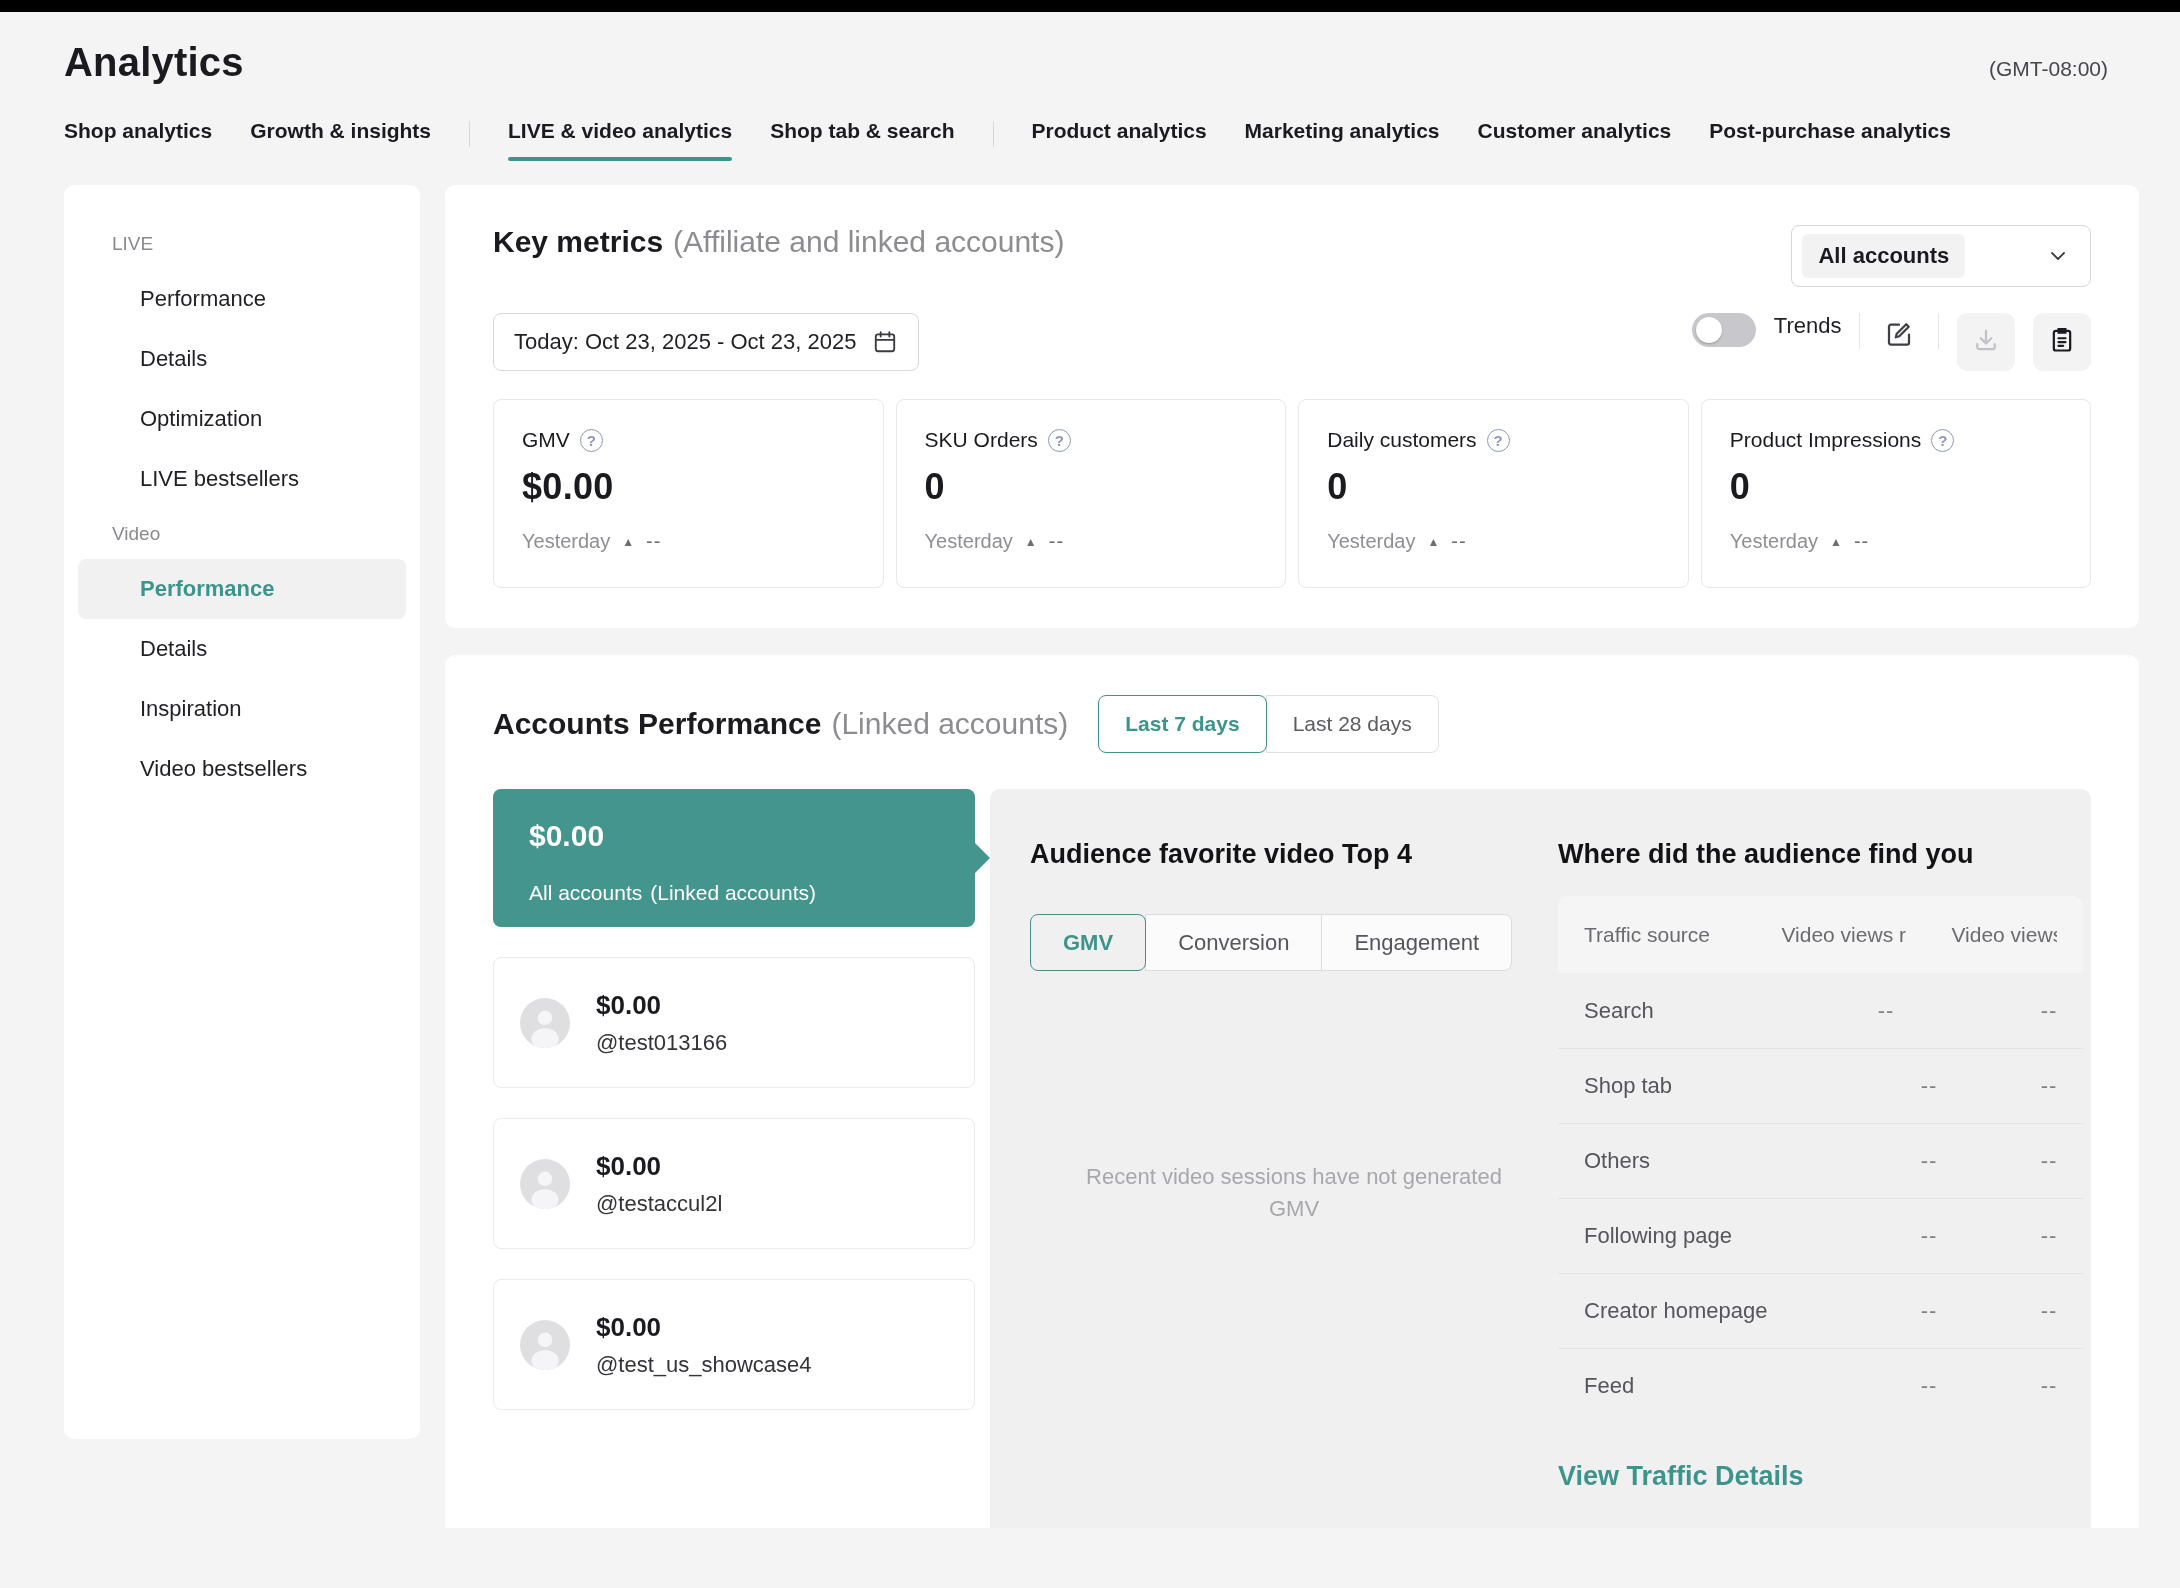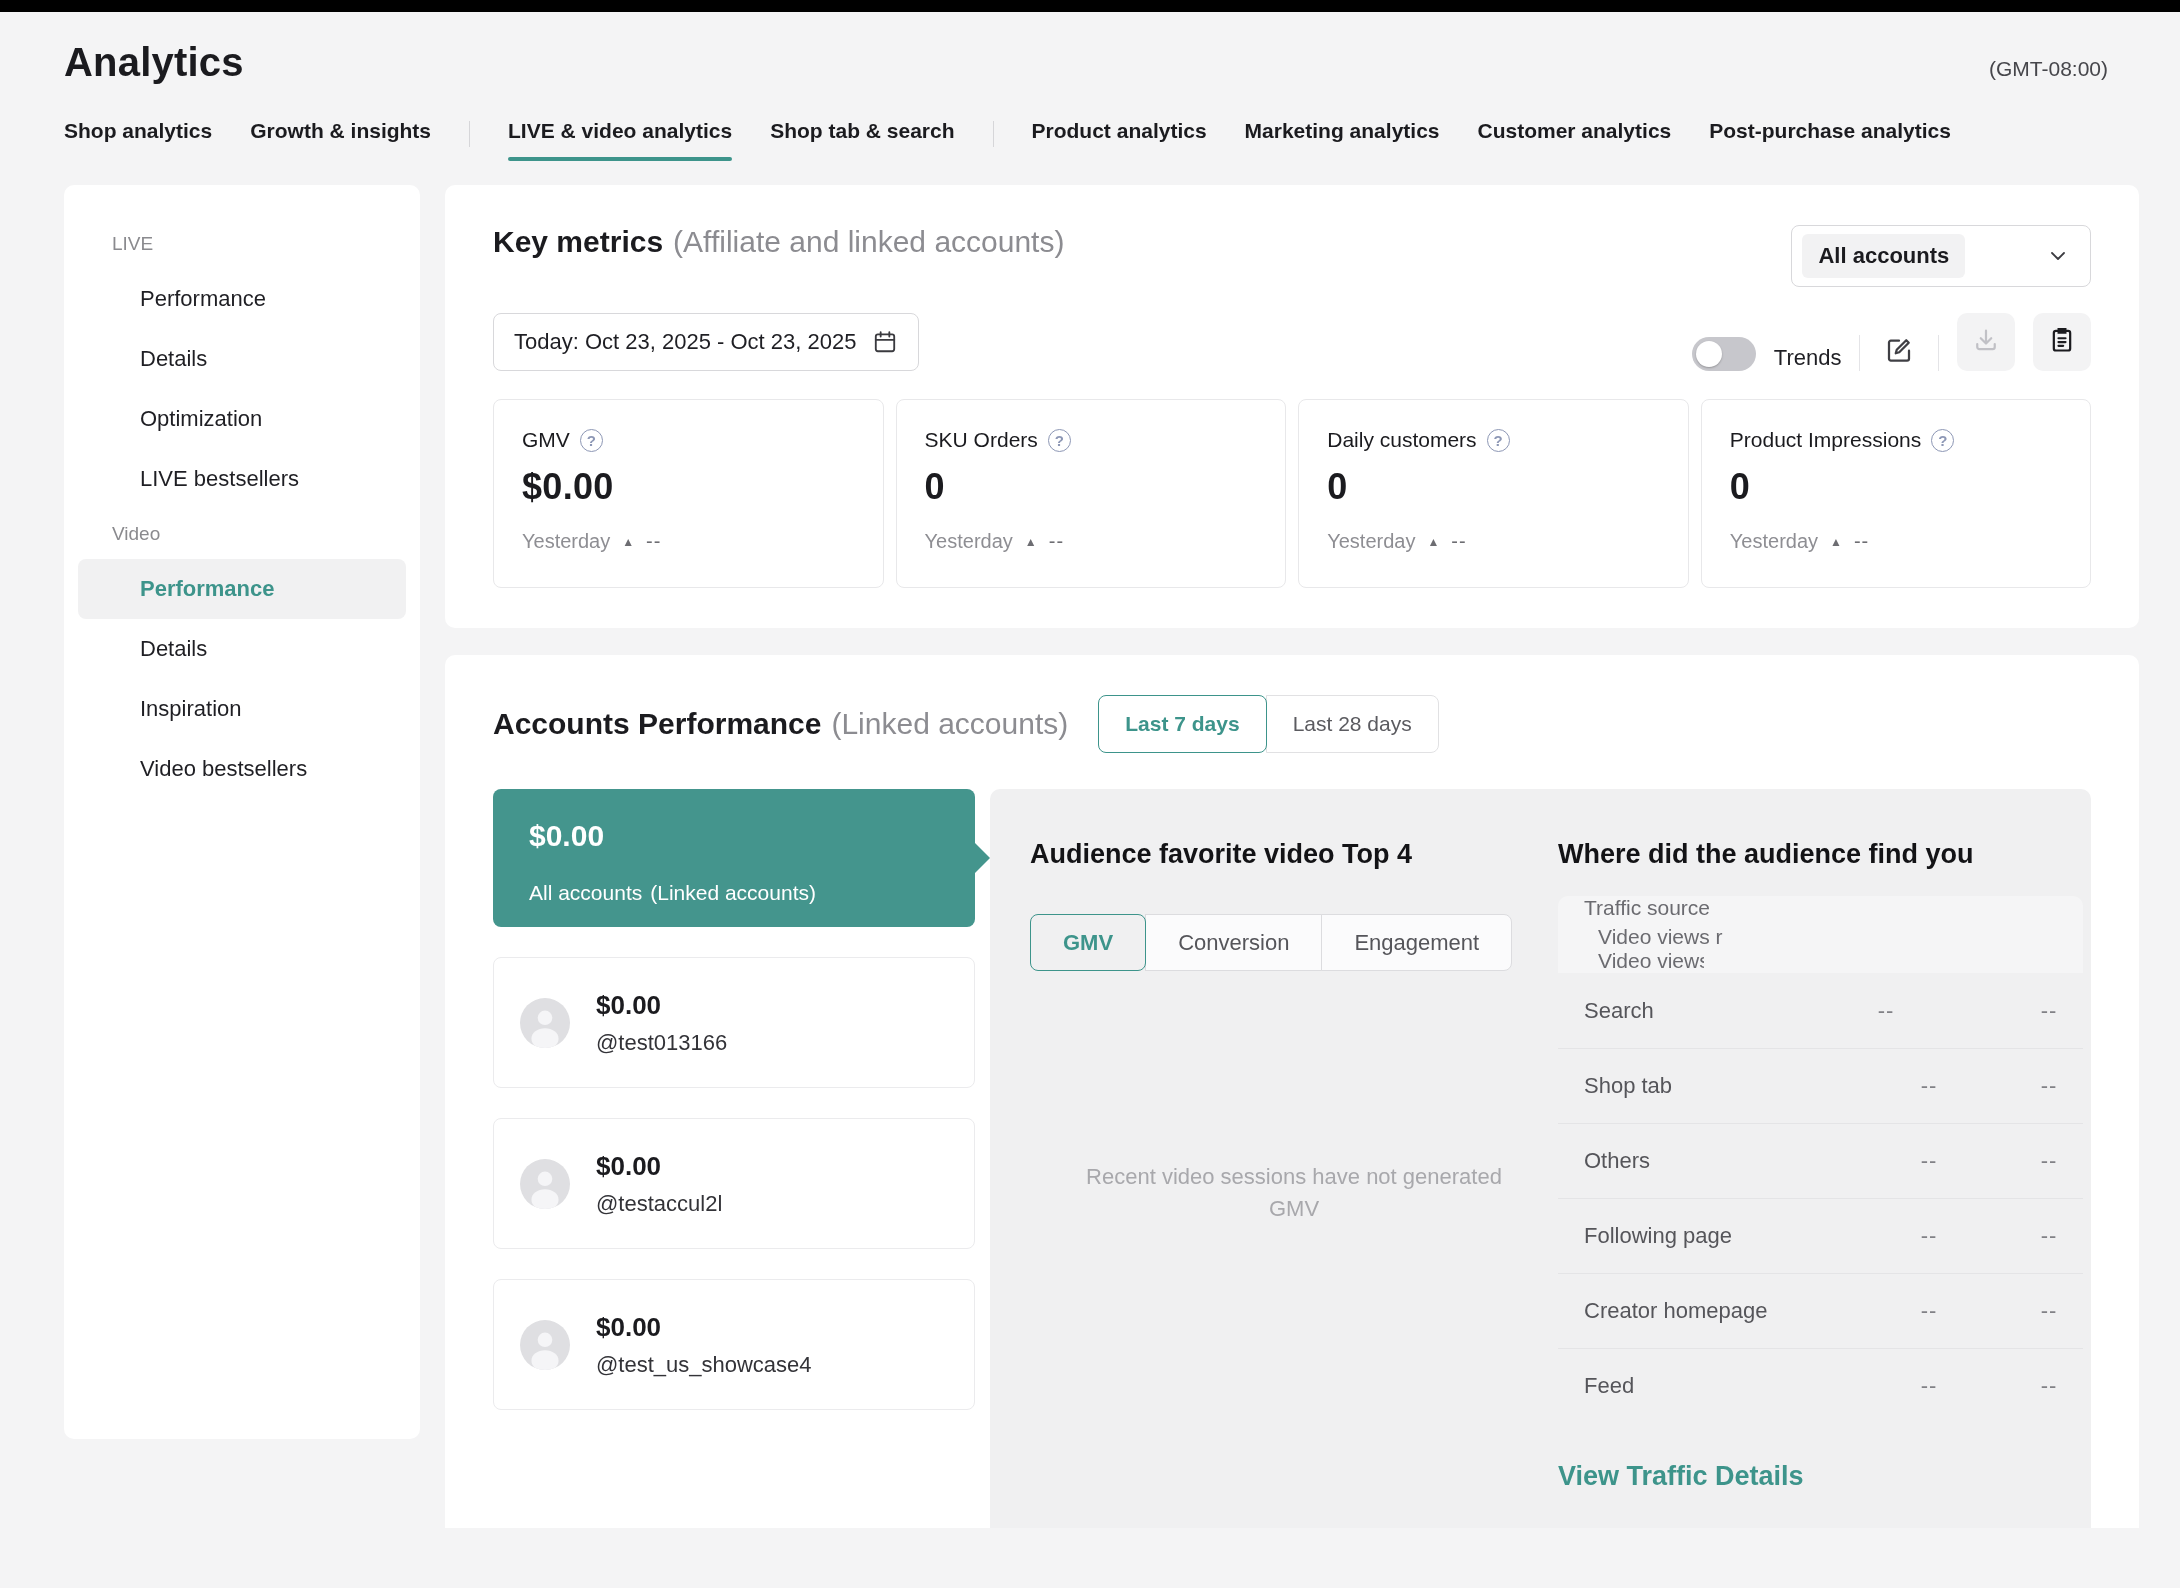--- a/index.html
+++ b/index.html
@@ -49,7 +49,7 @@
   .date-btn { display:flex; align-items:center; gap:16px; border:1px solid #d8d8db; border-radius:8px;
     padding:0 20px; height:58px; font-size:22px; color:#1f1f24; cursor:pointer; background:#fff; }
   .cal { color:#3a3a3f; display:inline-flex; }
-  .controls-right { display:flex; align-items:flex-end; gap:18px; }
+  .controls-right { display:flex; align-items:flex-start; gap:18px; }
   .toggle { width:64px; height:34px; border-radius:17px; background:#c7c7cc; position:relative; cursor:pointer; flex:none; }
   .toggle .knob { position:absolute; left:4px; top:4px; width:26px; height:26px; border-radius:50%; background:#fff; box-shadow:0 1px 2px rgba(0,0,0,.25); }
   .trends-lbl { font-size:22px; color:#1f1f24; }

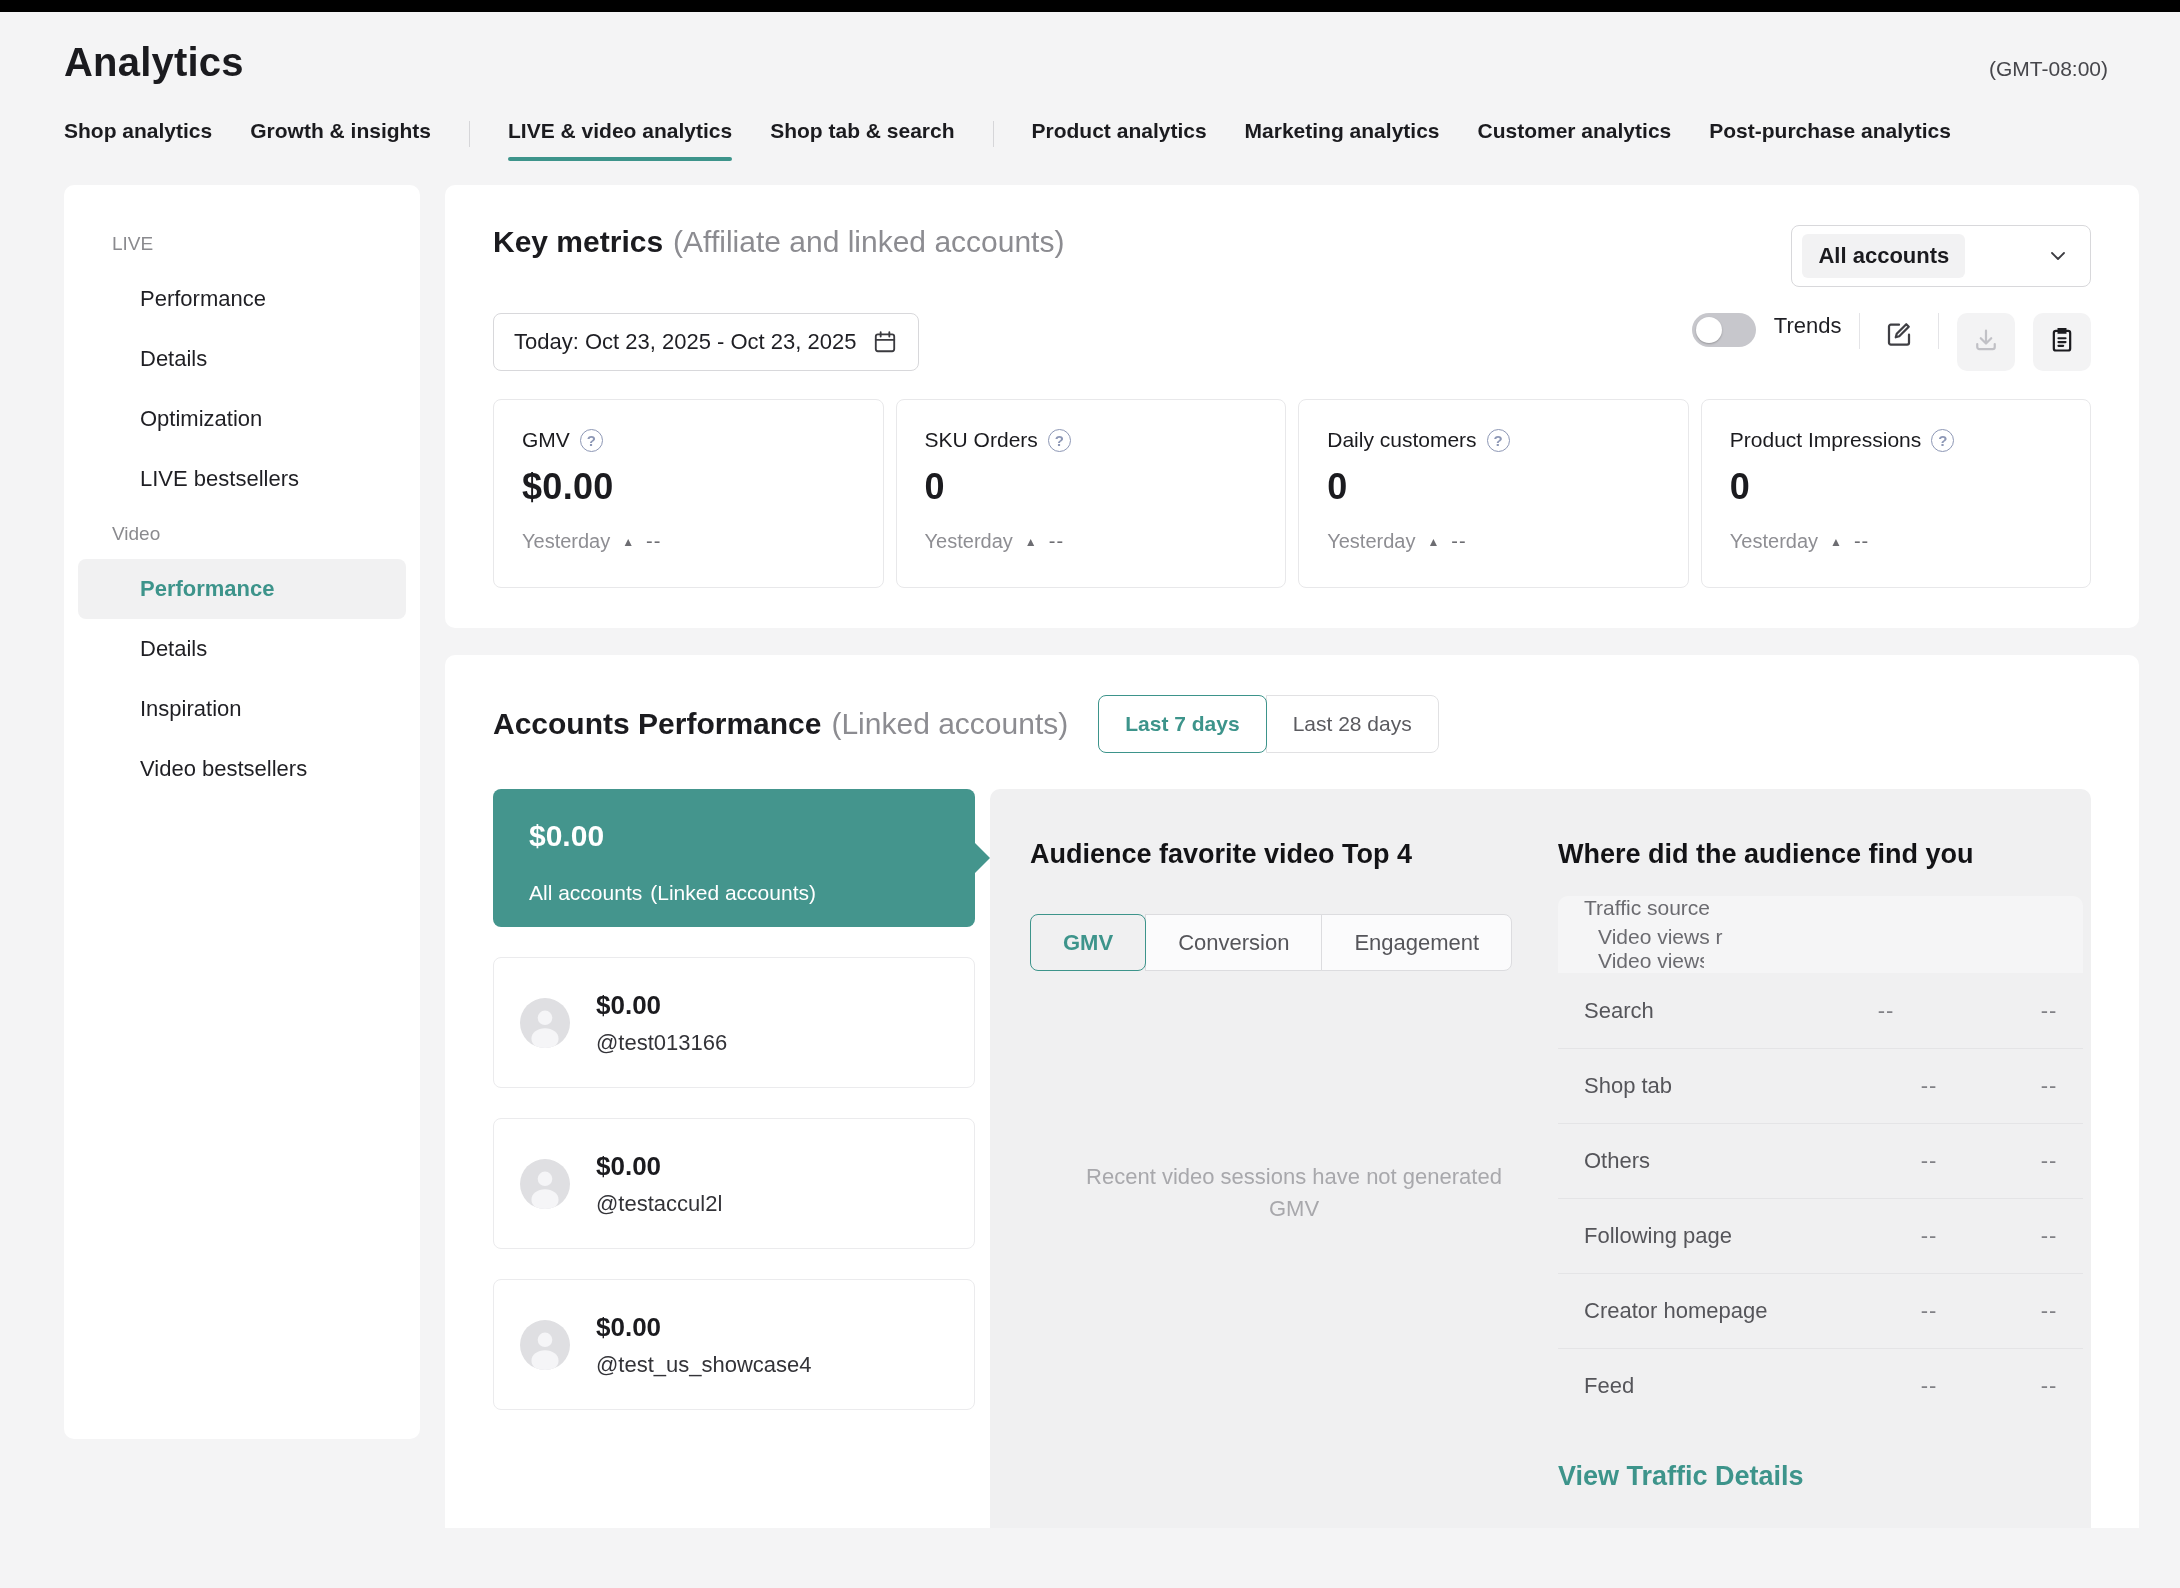--- a/index.html
+++ b/index.html
@@ -108,8 +108,8 @@
 
   .traffic { flex:1; padding:50px 8px 0 0; }
   .t-table { margin-top:26px; }
-  .t-head { display:flex; height:77px; background:#f5f5f6; border-radius:10px 10px 0 0;
-    padding:0 26px; color:#6b6b70; font-size:21px;flex-direction:column; }
+  .t-head { display:flex; align-items:center; height:77px; background:#f5f5f6; border-radius:10px 10px 0 0;
+    padding:0 26px; color:#6b6b70; font-size:21px; }
   .t-row { display:flex; align-items:center; height:75px; padding:0 26px; border-top:1px solid #e4e4e6; font-size:22px; color:#55555a; }
   .t-head .c-src, .t-row .c-src { flex:1; overflow:hidden; white-space:nowrap; }
   .c-v1 { width:170px; text-align:right; overflow:hidden; white-space:nowrap; }

